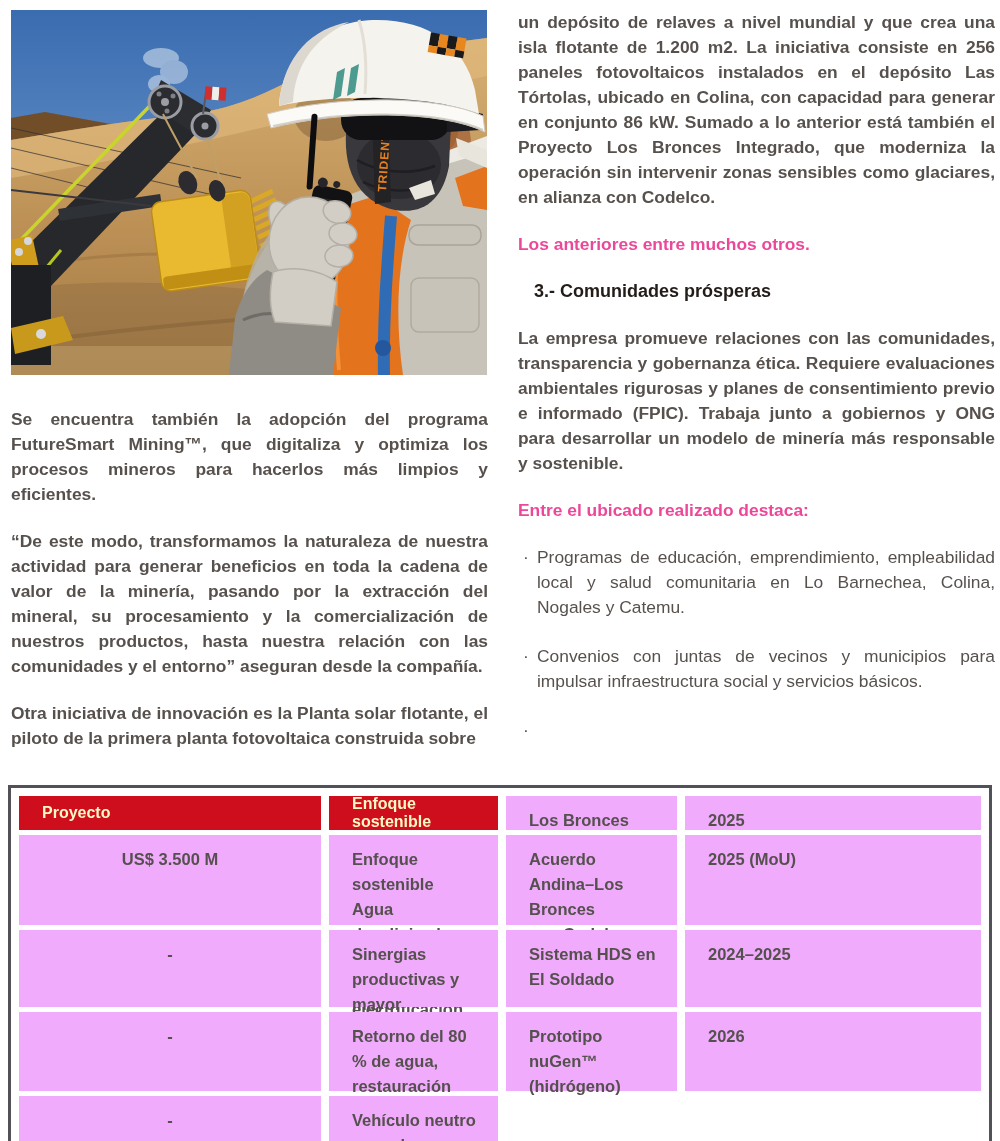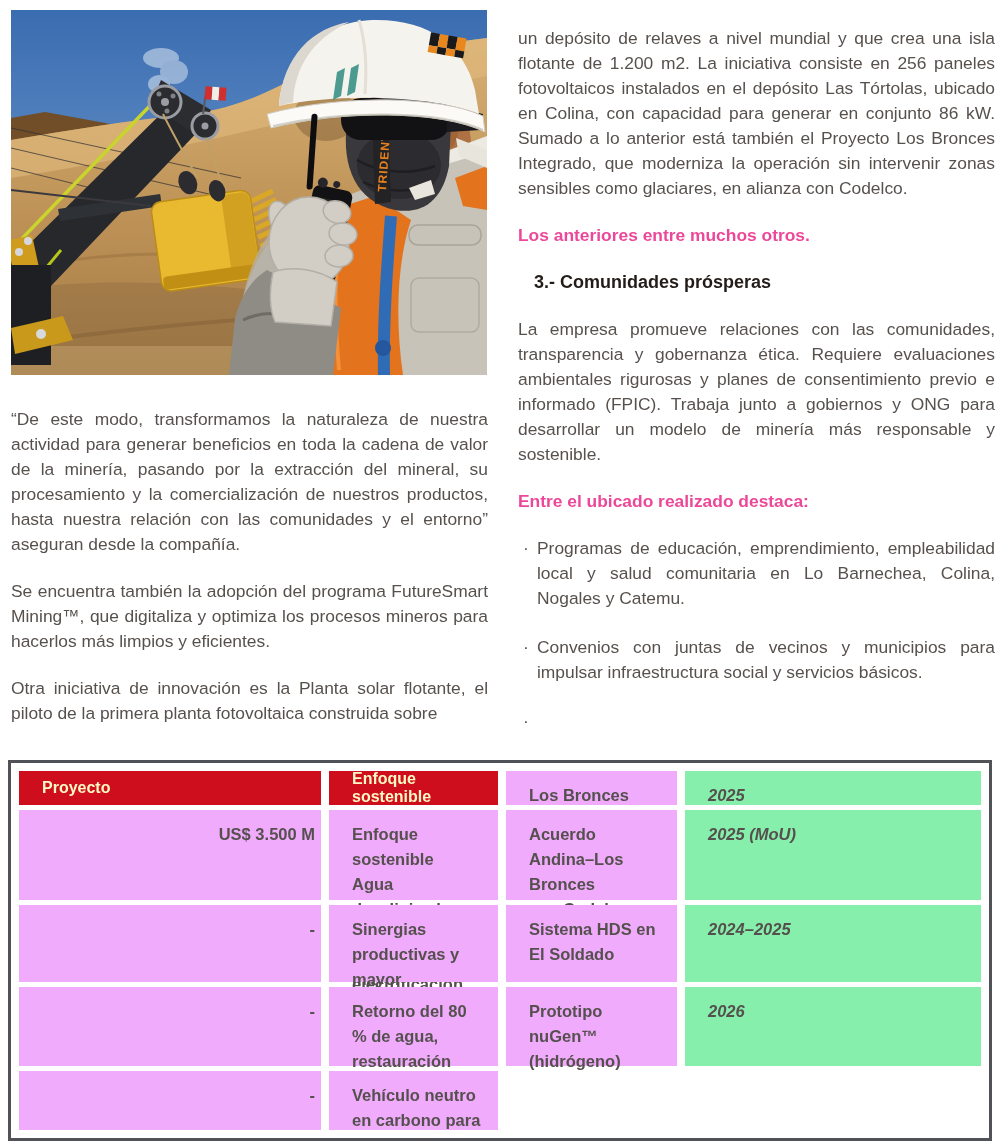--- a/index.html
+++ b/index.html
@@ -14,7 +14,7 @@
   }
   .columns{display:flex;gap:30px;}
   .col{width:477px;font-size:17.4px;line-height:25px;text-align:justify;}
-  .col p{margin:16px 0 22px 0;}
+  .col p{margin:0 0 22px 0;font-weight:bold;}
   .photo-frame{width:476px;height:365px;margin:0 0 32px 0;overflow:hidden;}
   .photo-frame svg{display:block;width:476px;height:365px;}
   .bold-line{font-weight:bold;color:#ec4899;}

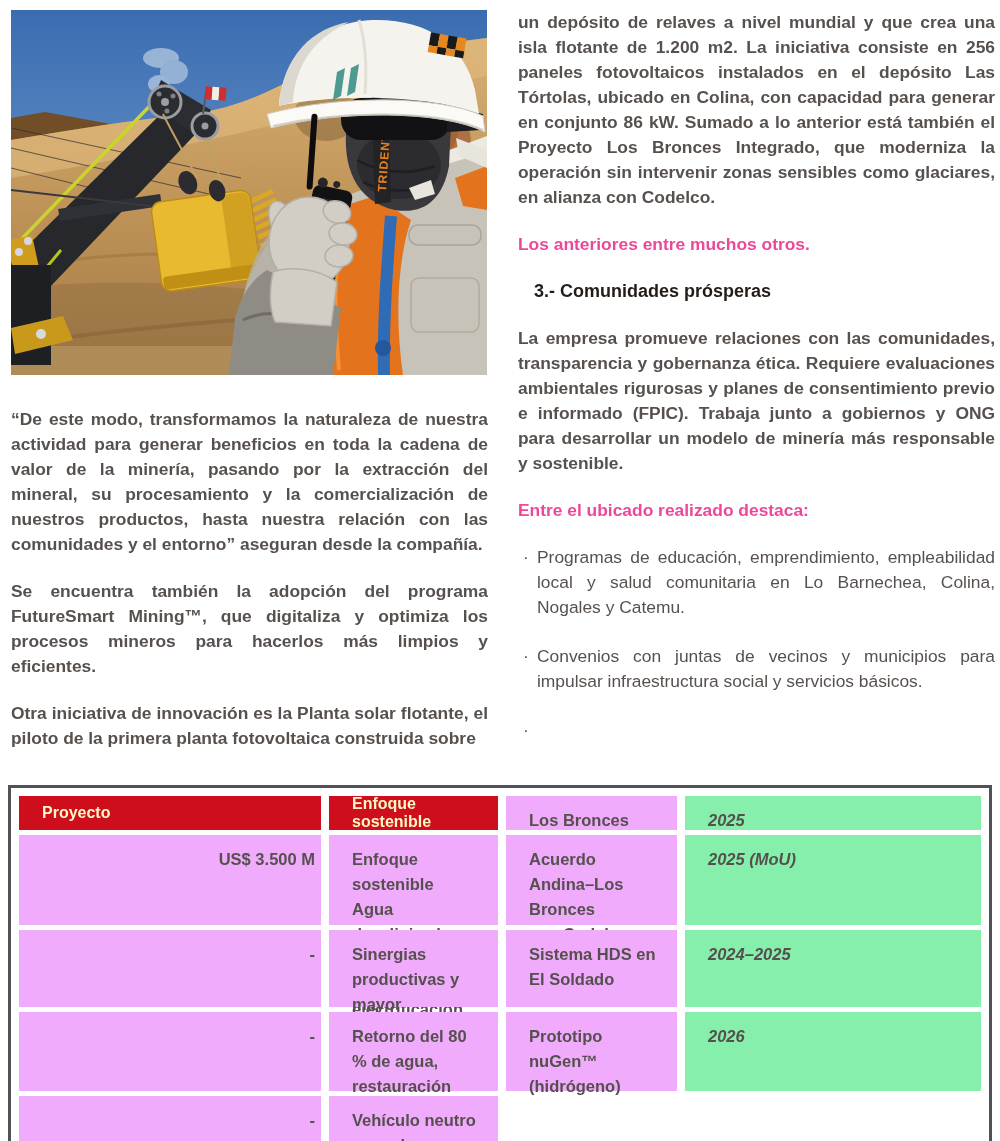--- a/index.html
+++ b/index.html
@@ -234,8 +234,8 @@
         </svg>
       </div>
 
+      <p>Se encuentra también la adopción del programa FutureSmart Mining™, que digitaliza y optimiza los procesos mineros para hacerlos más limpios y eficientes.</p>
       <p>“De este modo, transformamos la naturaleza de nuestra actividad para generar beneficios en toda la cadena de valor de la minería, pasando por la extracción del mineral, su procesamiento y la comercialización de nuestros productos, hasta nuestra relación con las comunidades y el entorno” aseguran desde la compañía.</p>
-      <p>Se encuentra también la adopción del programa FutureSmart Mining™, que digitaliza y optimiza los procesos mineros para hacerlos más limpios y eficientes.</p>
       <p>Otra iniciativa de innovación es la Planta solar flotante, el piloto de la primera planta fotovoltaica construida sobre</p>
     </div>
 

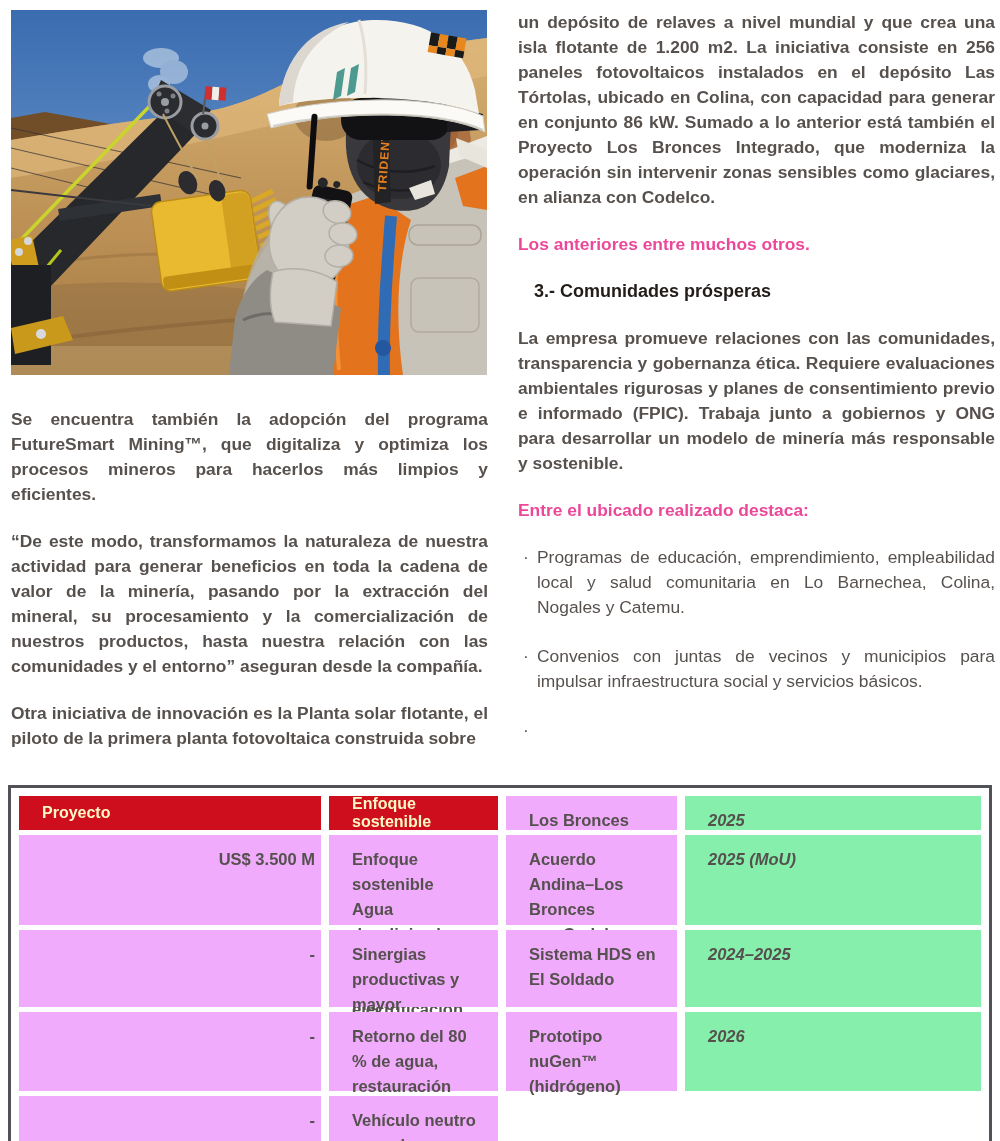--- a/index.html
+++ b/index.html
@@ -50,7 +50,7 @@
     white-space:pre-line;
     box-sizing:border-box;
   }
-  .td.year{background:#86efac;font-style:italic;}
+  .td.year{background:#f0abfc;}
   .td.center{text-align:right;padding-left:6px;padding-right:6px;}
 </style>
 </head>

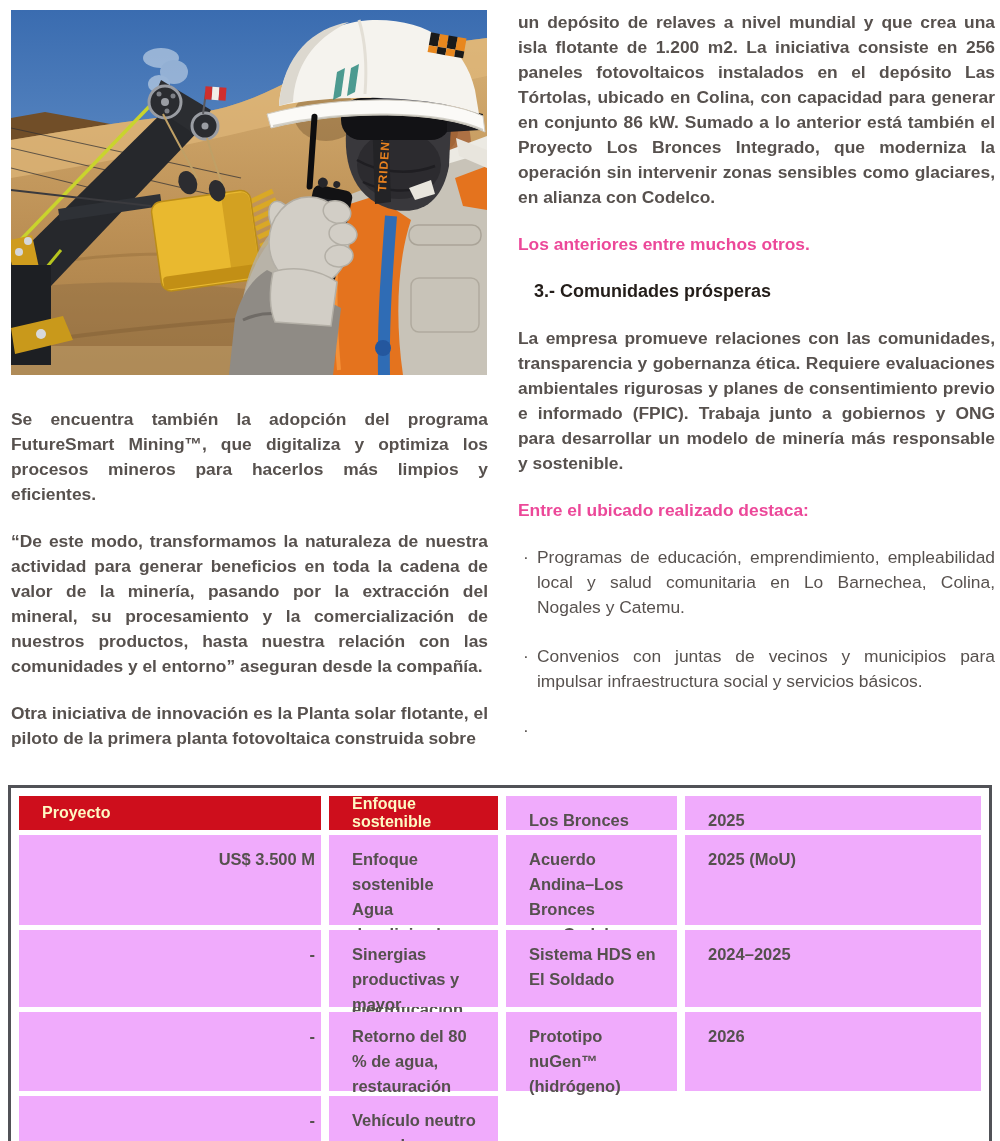--- a/index.html
+++ b/index.html
@@ -51,7 +51,7 @@
     box-sizing:border-box;
   }
   .td.year{background:#f0abfc;}
-  .td.center{text-align:right;padding-left:6px;padding-right:6px;}
+  .td.center{text-align:center;padding-left:6px;padding-right:6px;}
 </style>
 </head>
 <body>

